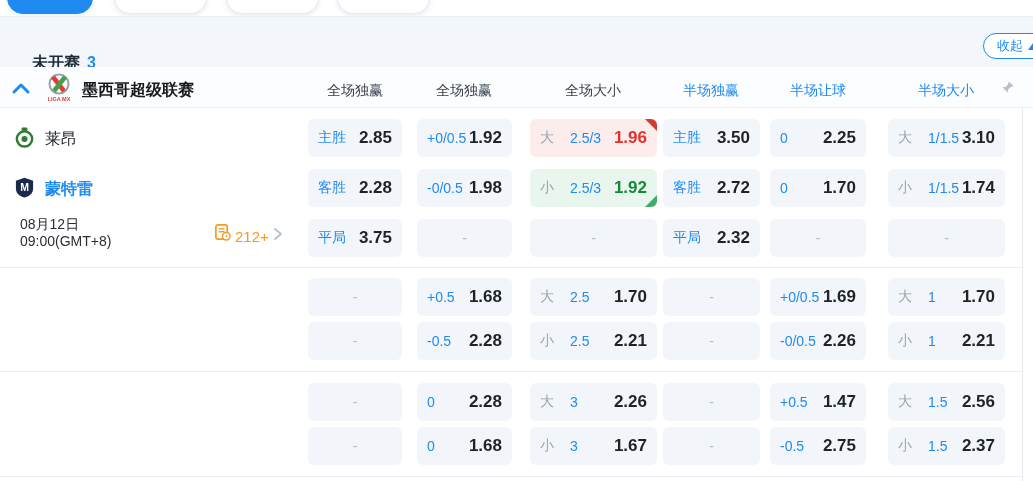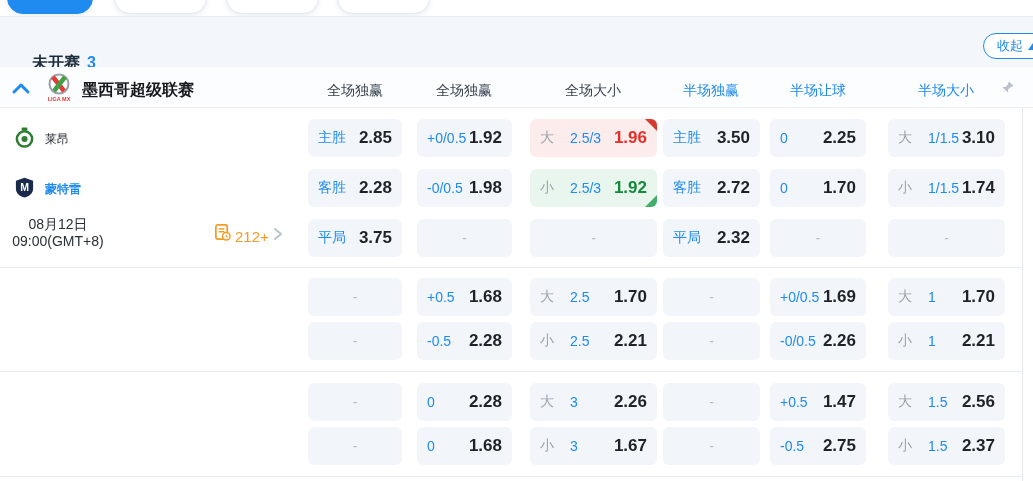--- a/index.html
+++ b/index.html
@@ -45,7 +45,7 @@
   .team-row{position:absolute;left:14px;display:flex;align-items:center;gap:10px;}
   .team-home{top:127px;}
   .team-away{top:177px;}
-  .team-name{font-size:12px;color:#23282e;}
+  .team-name{font-size:16px;color:#23282e;}
   .team-name.away{color:#1f8af0;font-weight:bold;}
   .match-time{position:absolute;left:0px;top:216px;width:116px;text-align:center;font-size:14px;color:#2a2f36;line-height:17px;}
   .more-markets{position:absolute;left:214px;top:224px;display:flex;align-items:flex-end;gap:4px;cursor:pointer;}

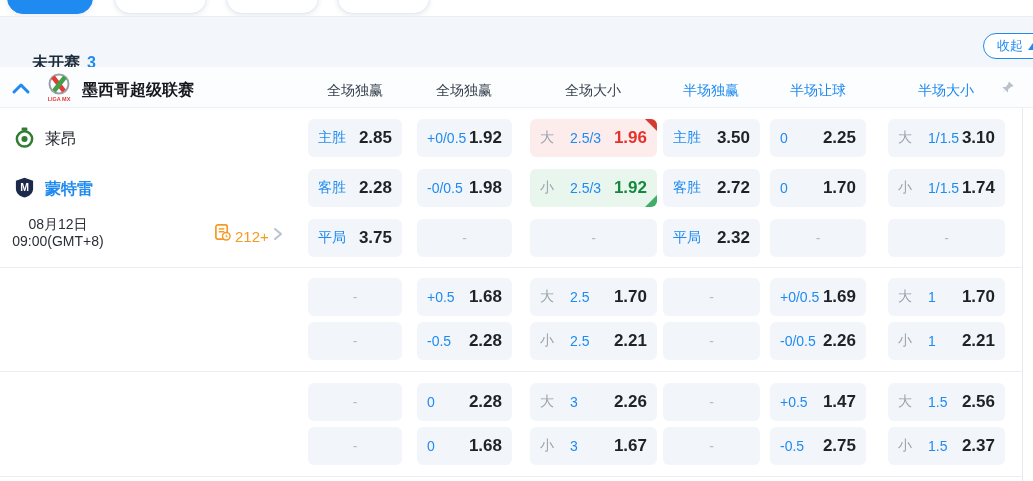--- a/index.html
+++ b/index.html
@@ -47,7 +47,7 @@
   .team-away{top:177px;}
   .team-name{font-size:16px;color:#23282e;}
   .team-name.away{color:#1f8af0;font-weight:bold;}
-  .match-time{position:absolute;left:0px;top:216px;width:116px;text-align:center;font-size:14px;color:#2a2f36;line-height:17px;}
+  .match-time{position:absolute;left:0px;top:216px;width:116px;text-align:left;font-size:14px;color:#2a2f36;line-height:17px;padding-left:20px;}
   .more-markets{position:absolute;left:214px;top:224px;display:flex;align-items:flex-end;gap:4px;cursor:pointer;}
   .more-count{color:#f59a23;font-size:15px;}
 

